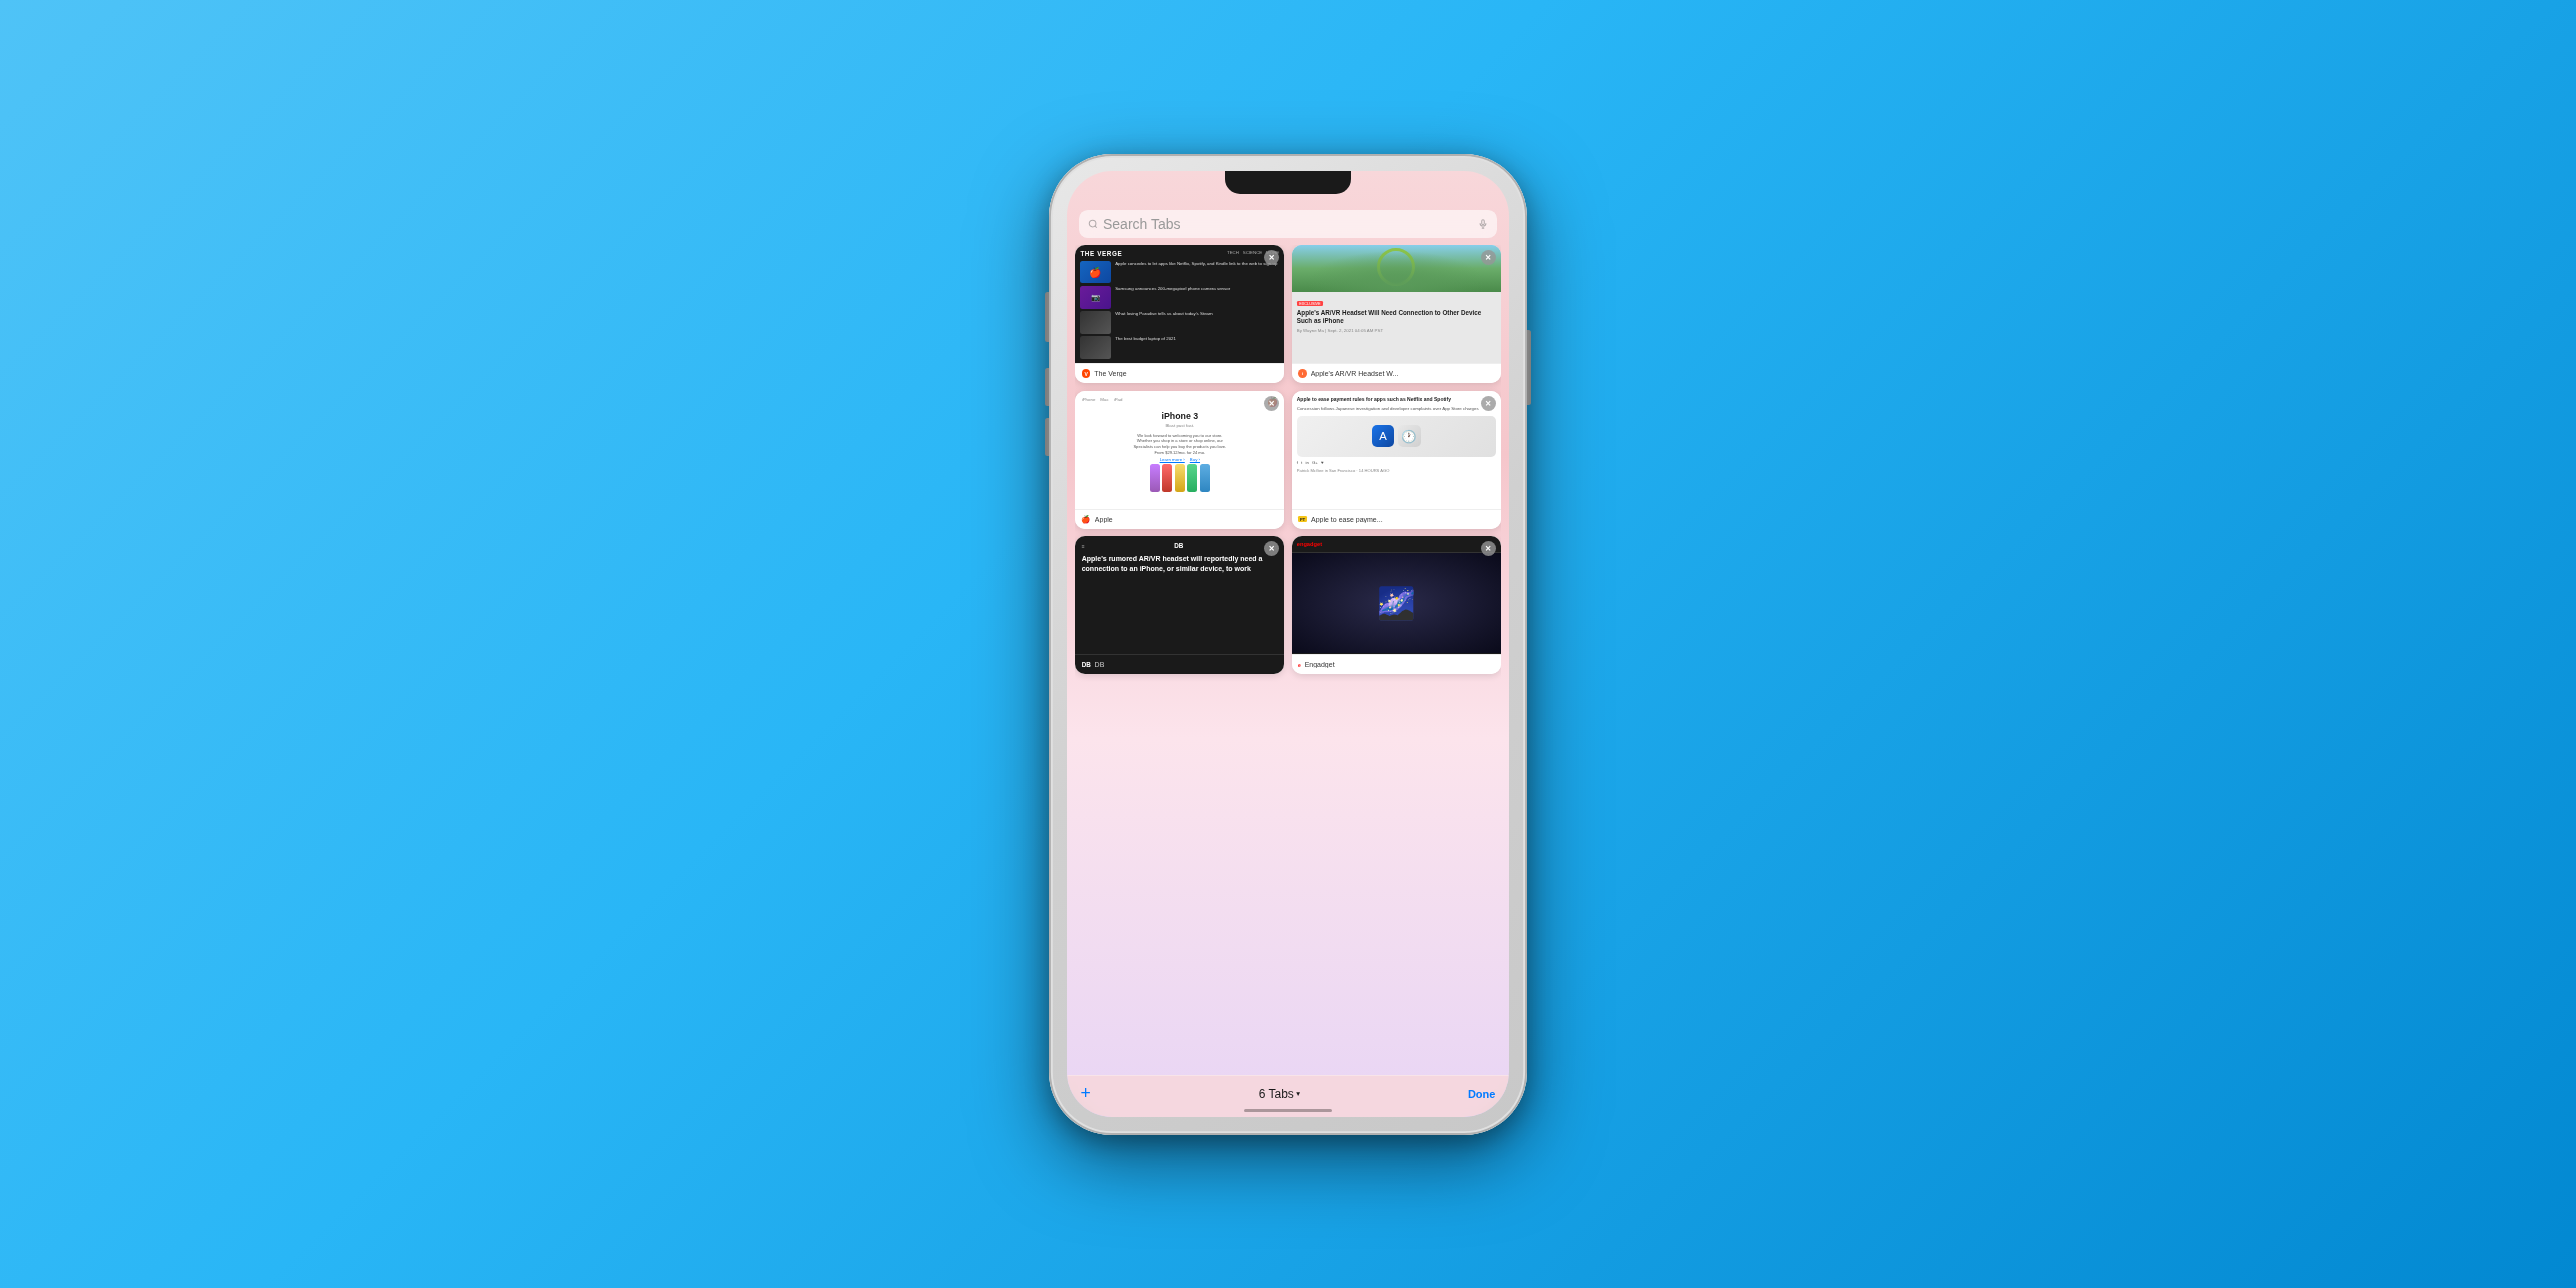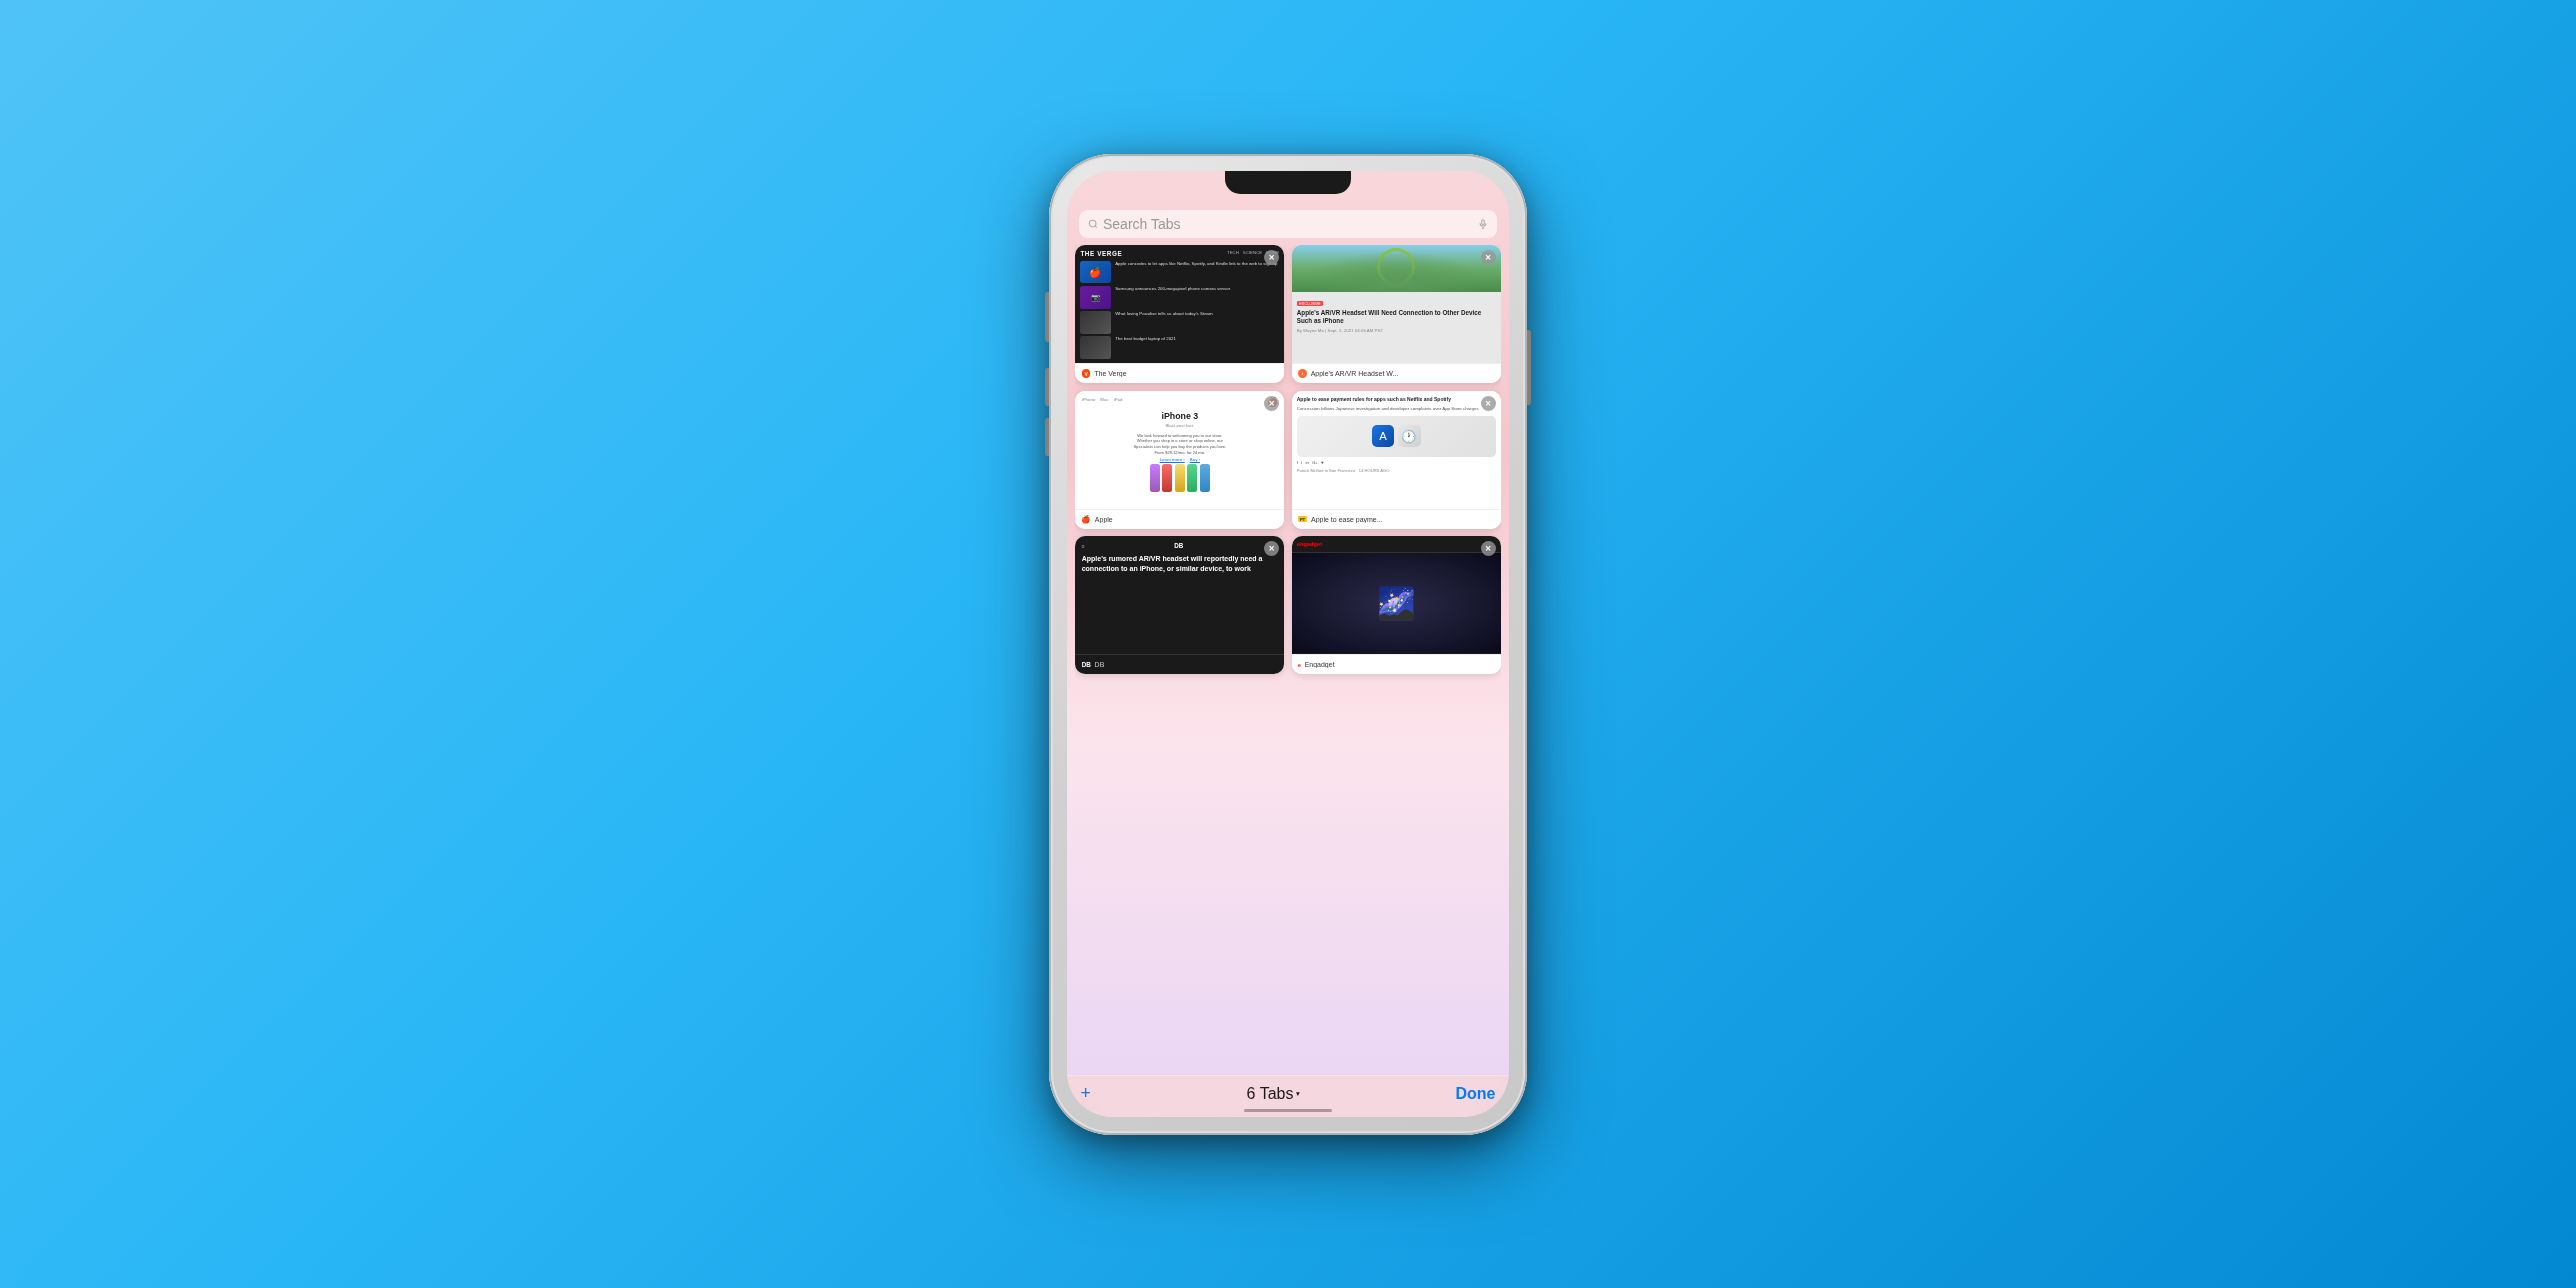--- a/index.html
+++ b/index.html
@@ -440,7 +440,7 @@
     }
 
     .toolbar-tabs-label {
-      font-size: 16px;
+      font-size: 12px;
       color: #1a1a1a;
       font-weight: 500;
       display: flex;

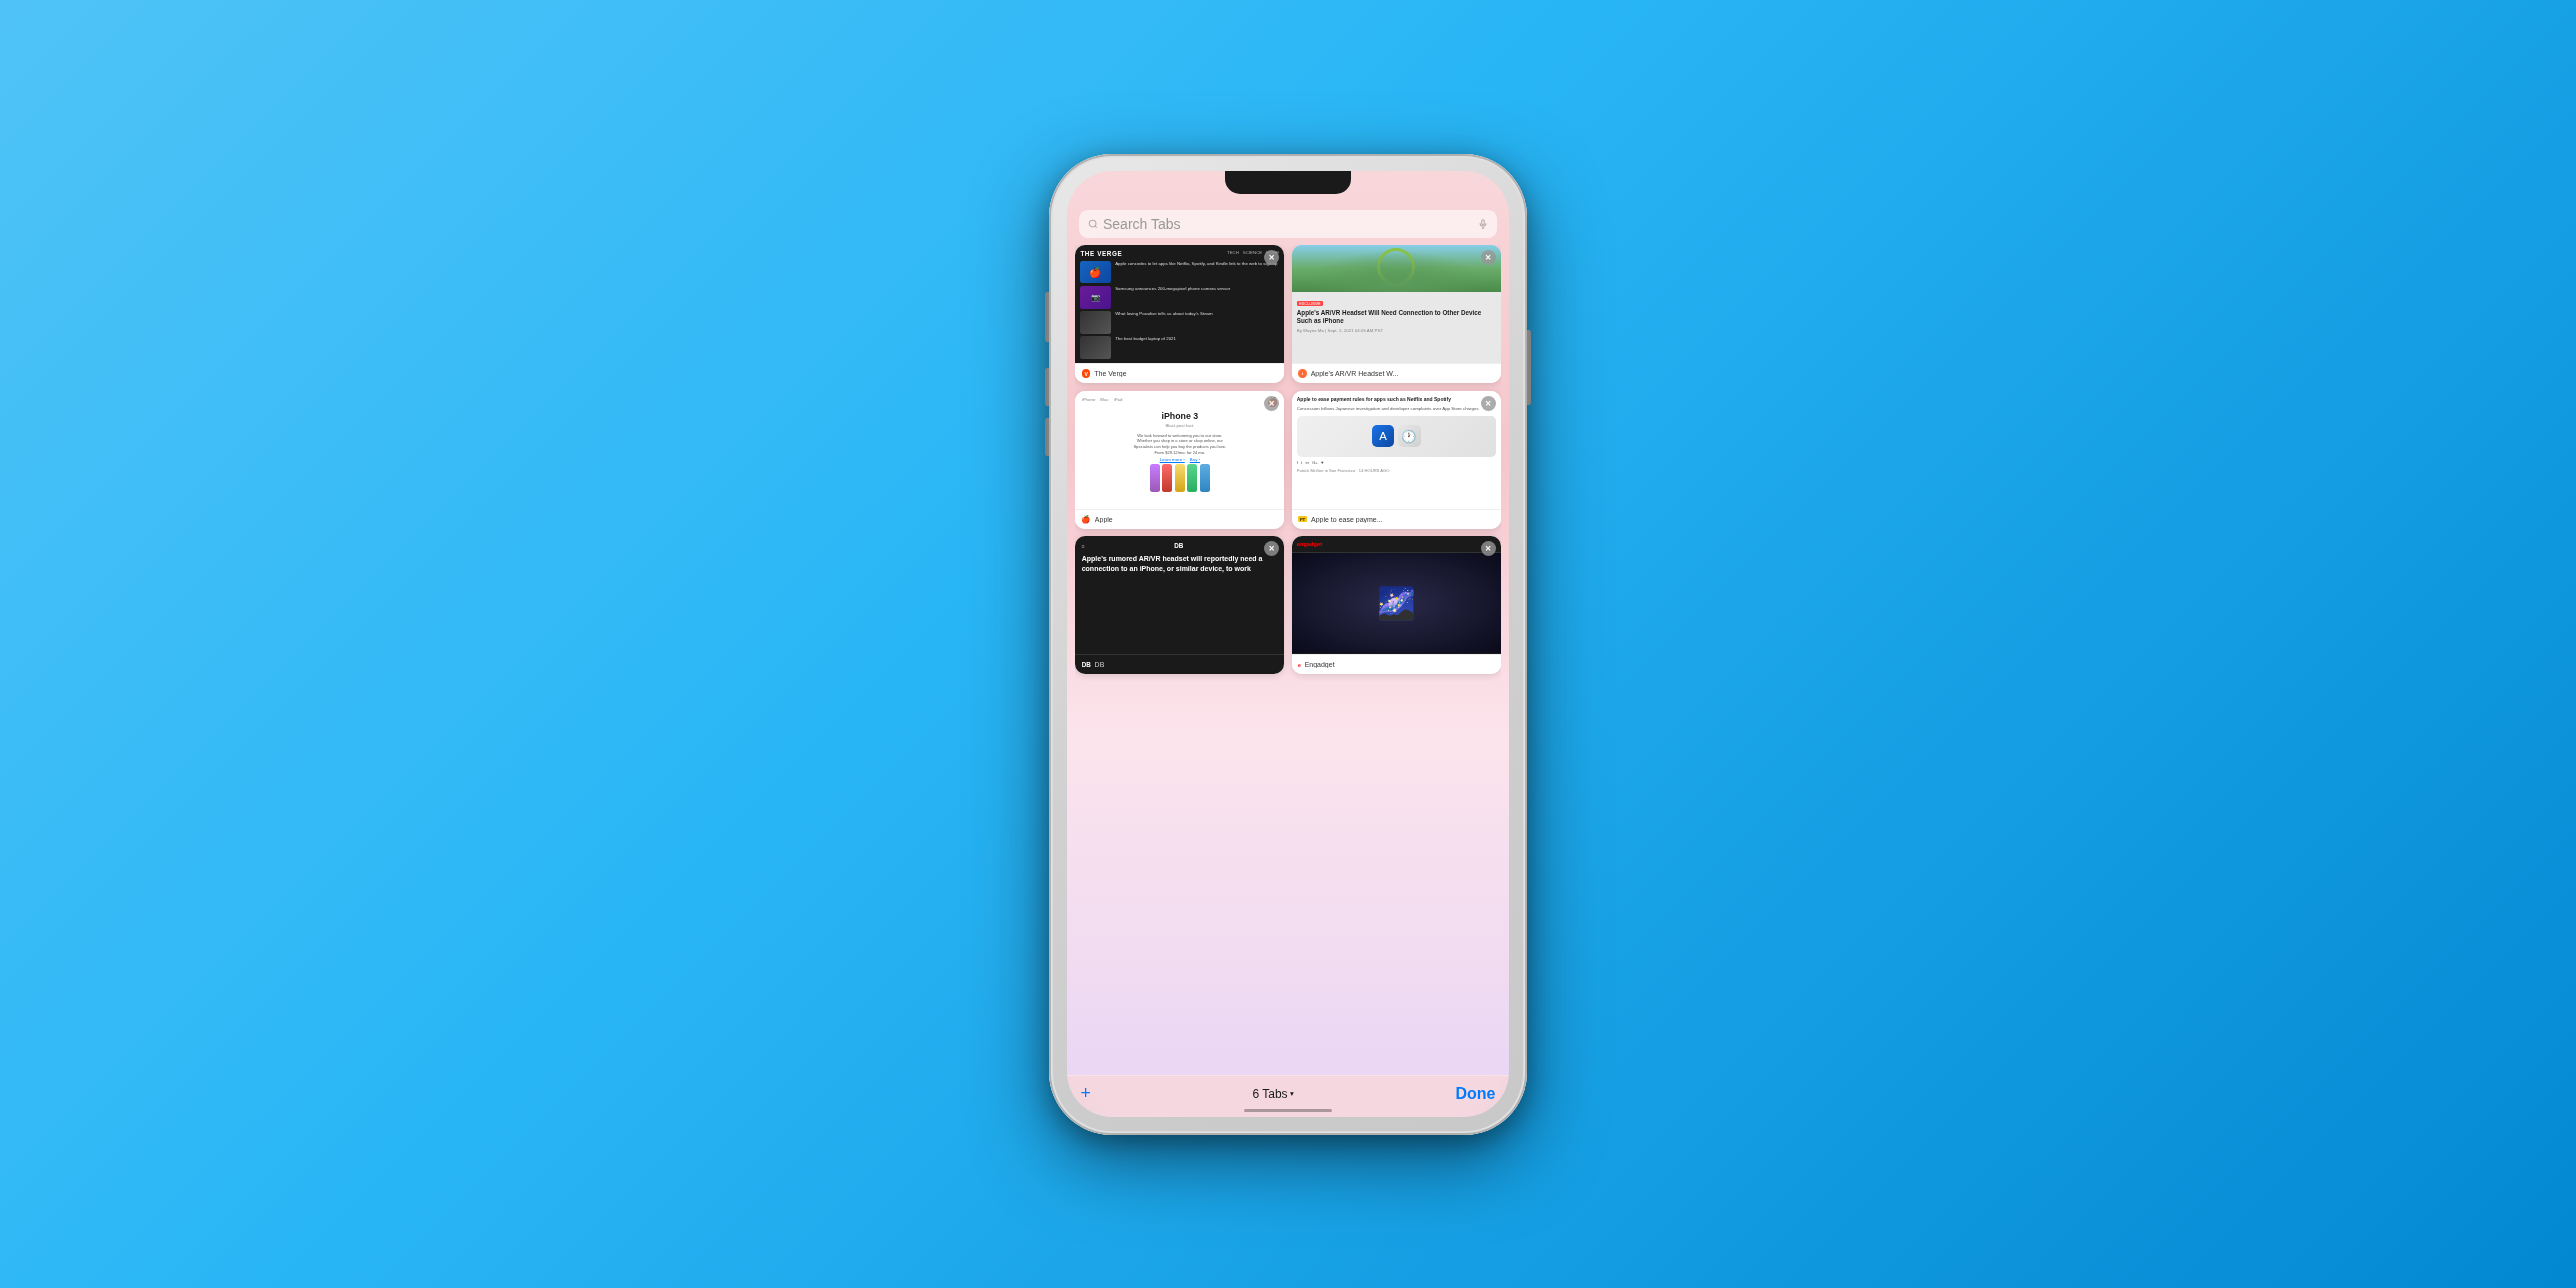--- a/index.html
+++ b/index.html
@@ -450,7 +450,7 @@
     }
 
     .toolbar-done {
-      font-size: 16px;
+      font-size: 11px;
       color: #007aff;
       font-weight: 600;
       cursor: pointer;

